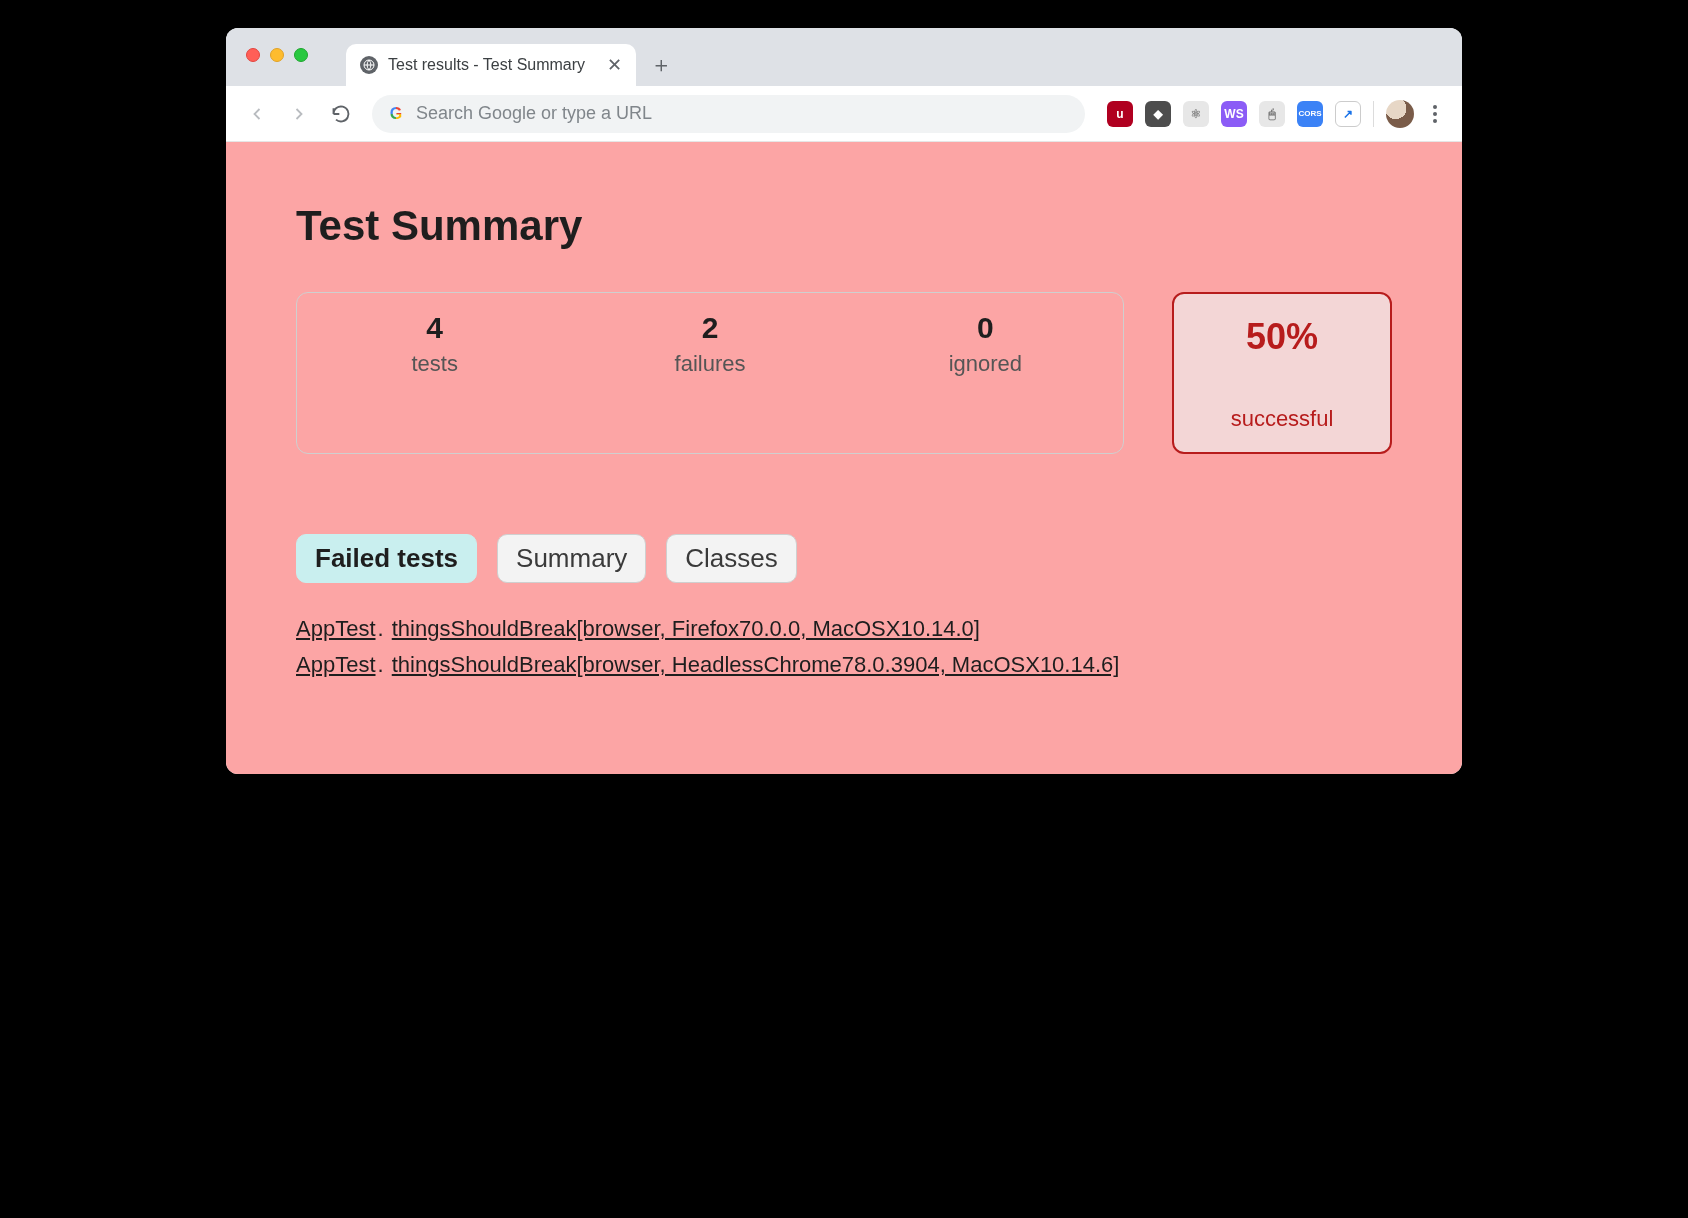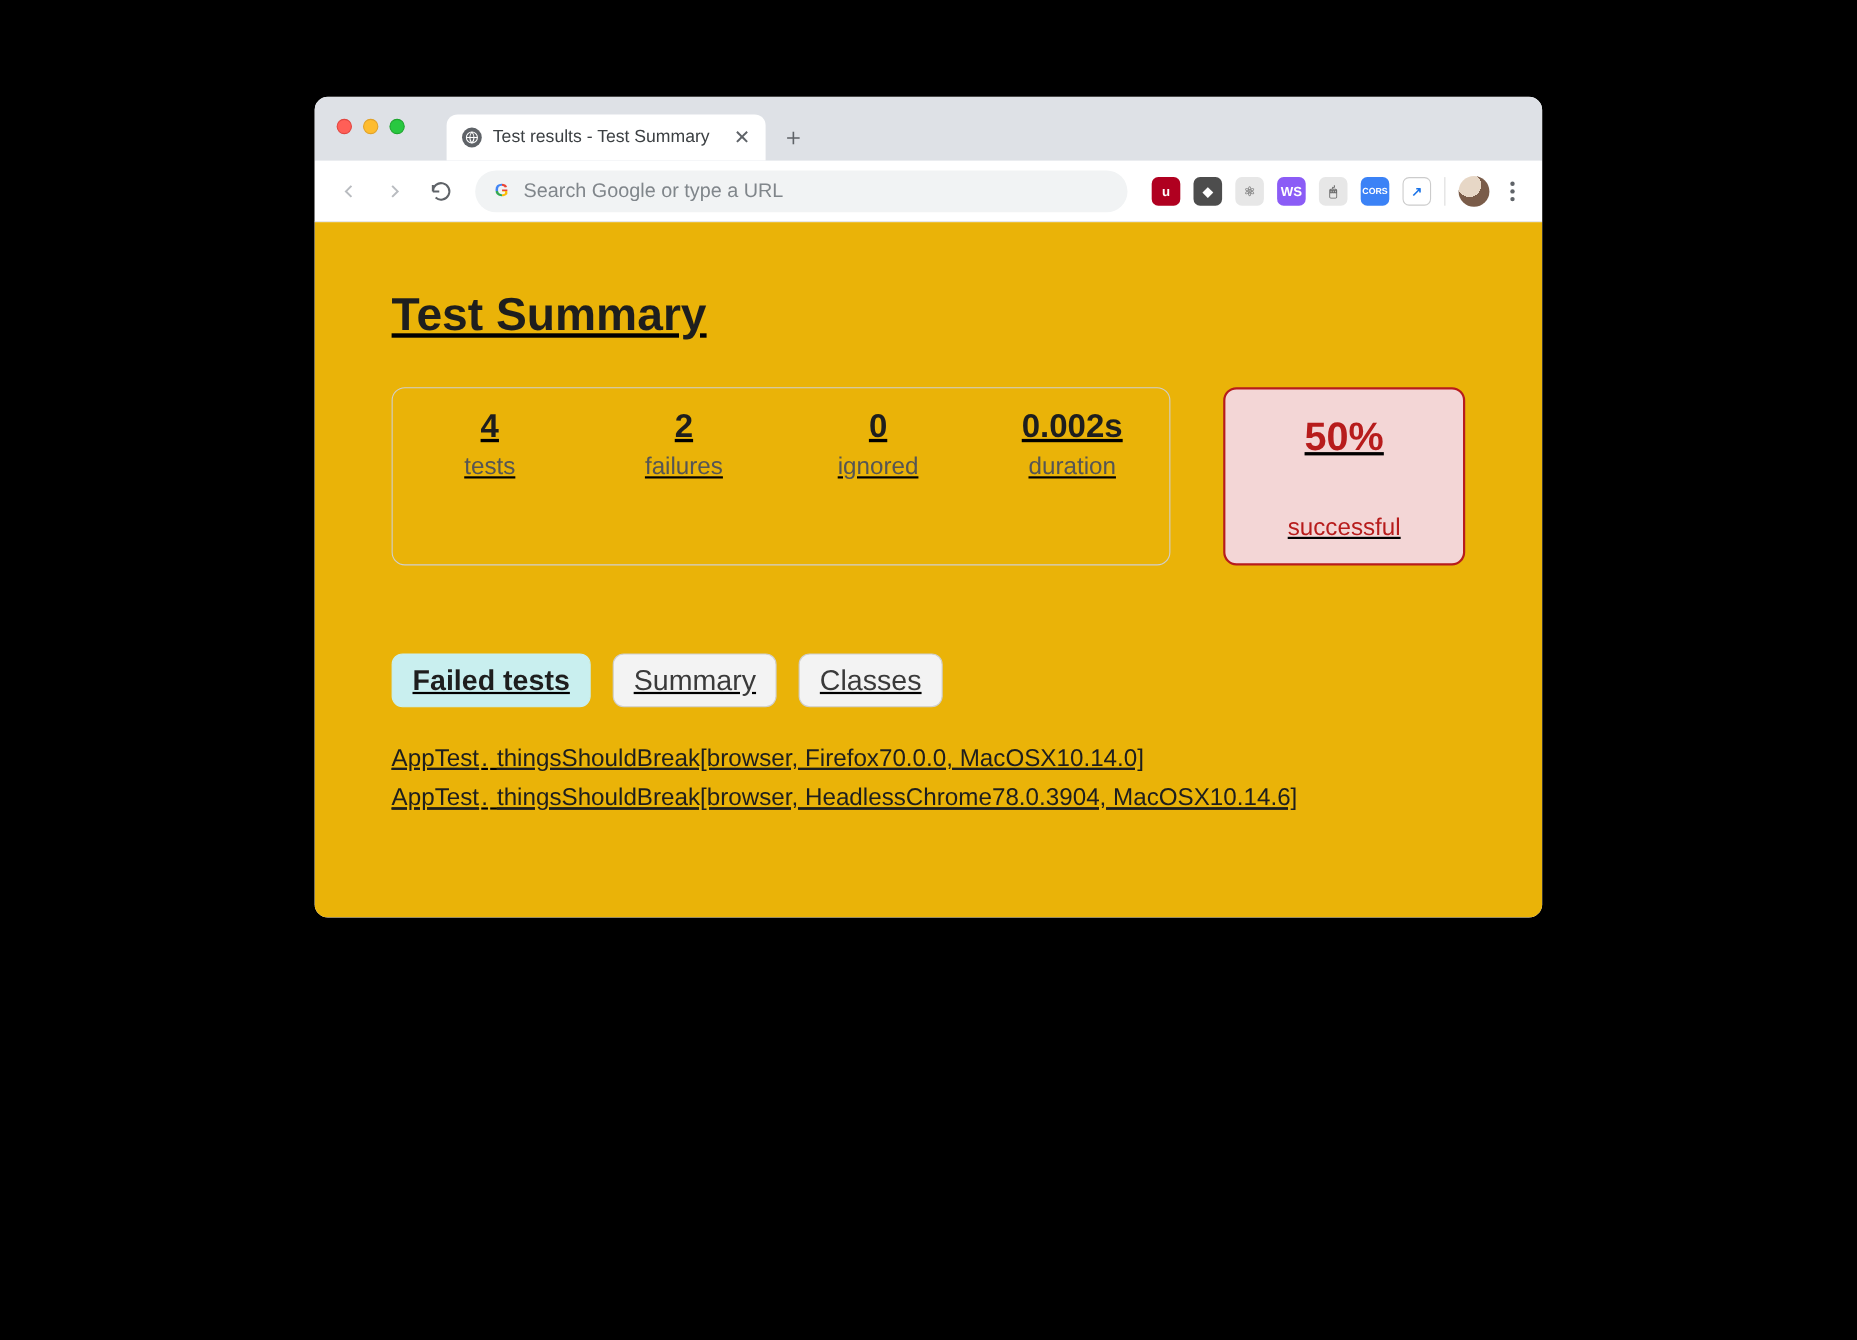--- a/index.html
+++ b/index.html
@@ -14,8 +14,8 @@
     height: 1218px;
   }
   .window {
-    width: 1116px;
-    margin-top: 88px;
+    width: 1236px;
+    margin-top: 28px;
     background: #fff;
     border-radius: 12px;
     box-shadow: 0 30px 90px rgba(0,0,0,.55);

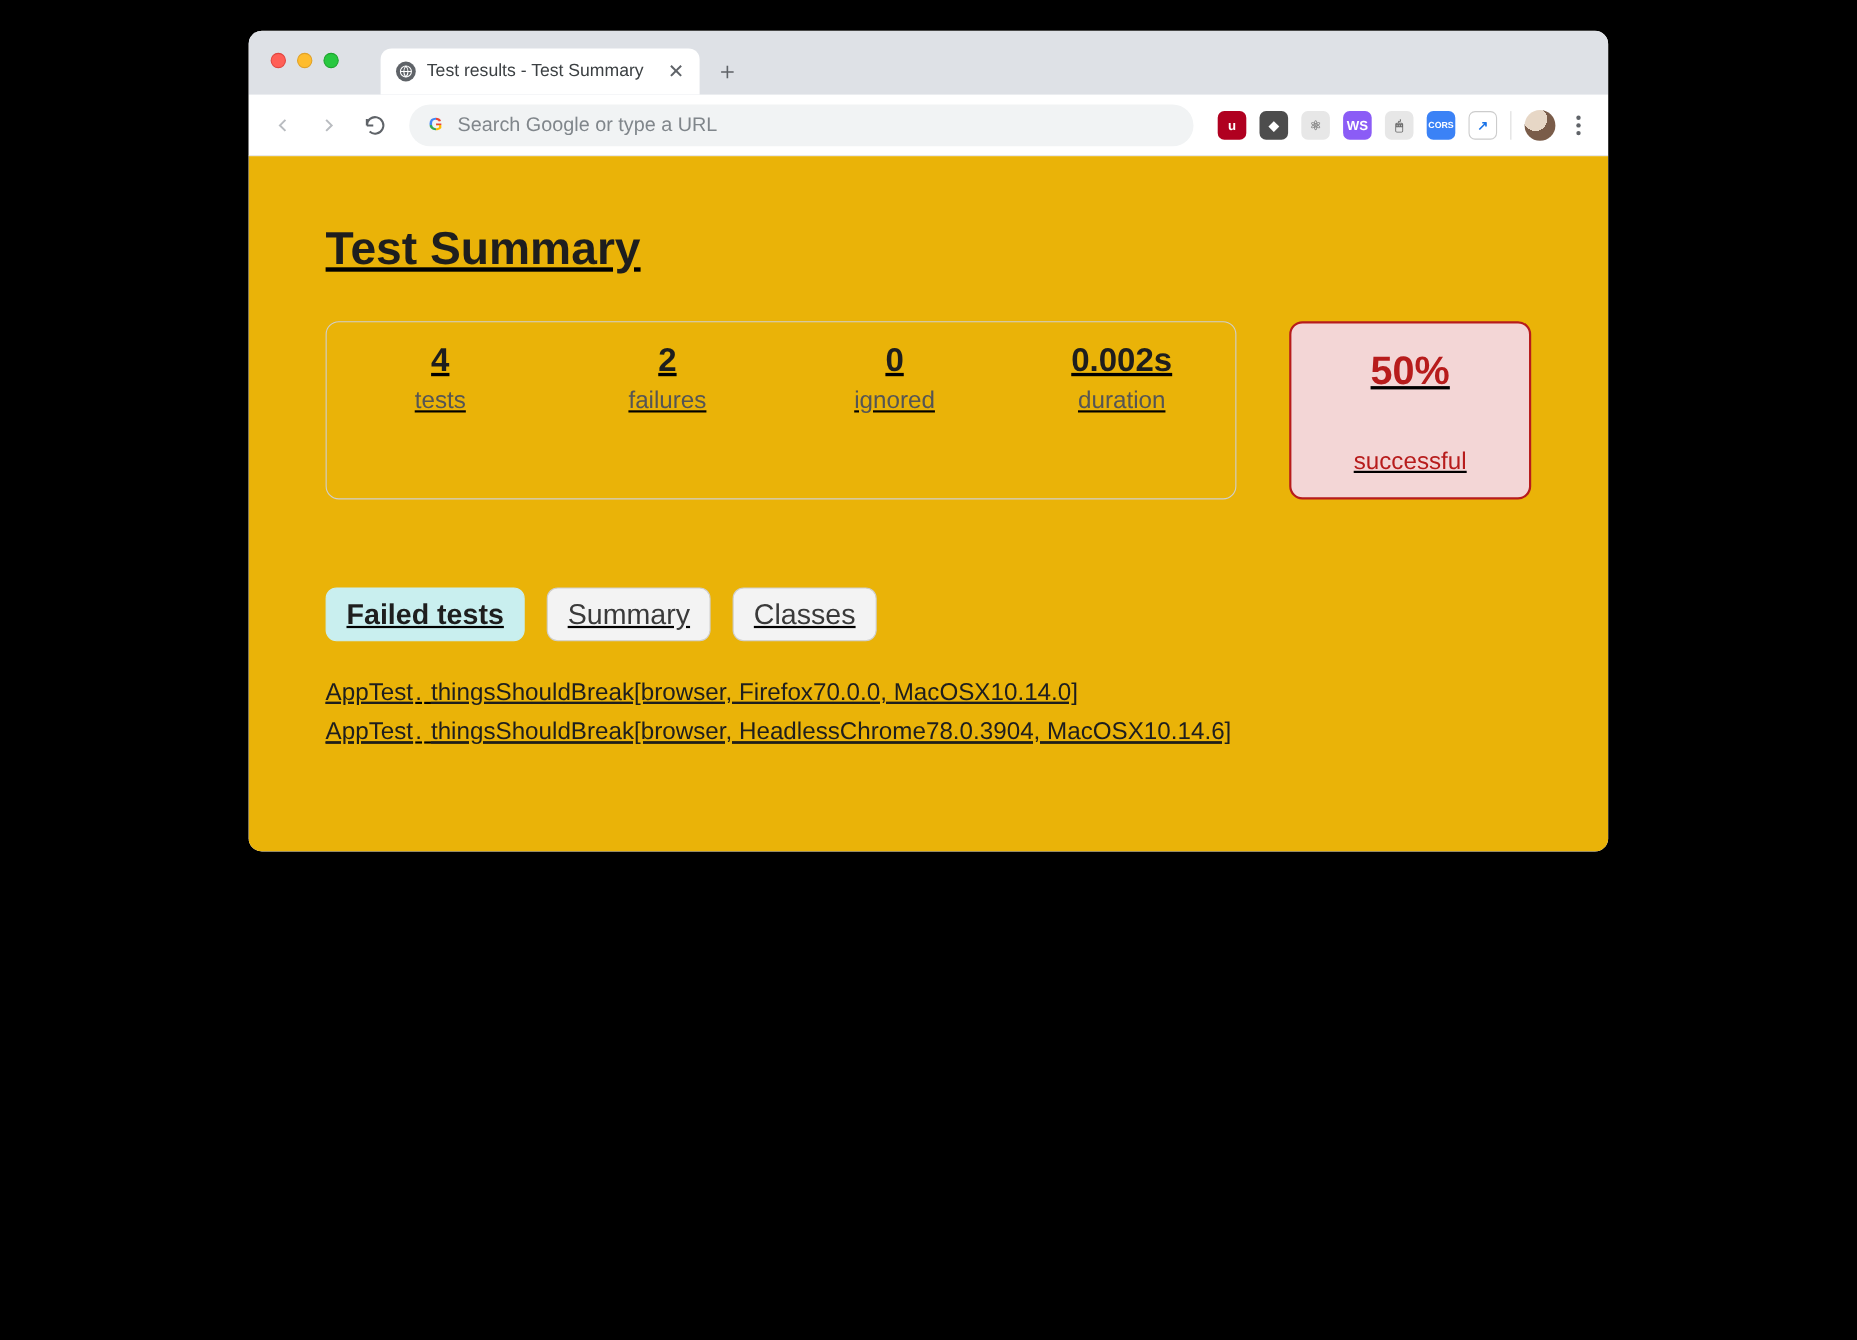--- a/index.html
+++ b/index.html
@@ -132,8 +132,7 @@
   
   .page {
     padding: 60px 70px 90px;
-    background:#eab308;
-    text-decoration:underline;
+    background:#fca5a5;
   }
   h1.page-title { font-size: 42px; font-weight: 800; color:#1e1e1e; margin-bottom: 42px; }
 

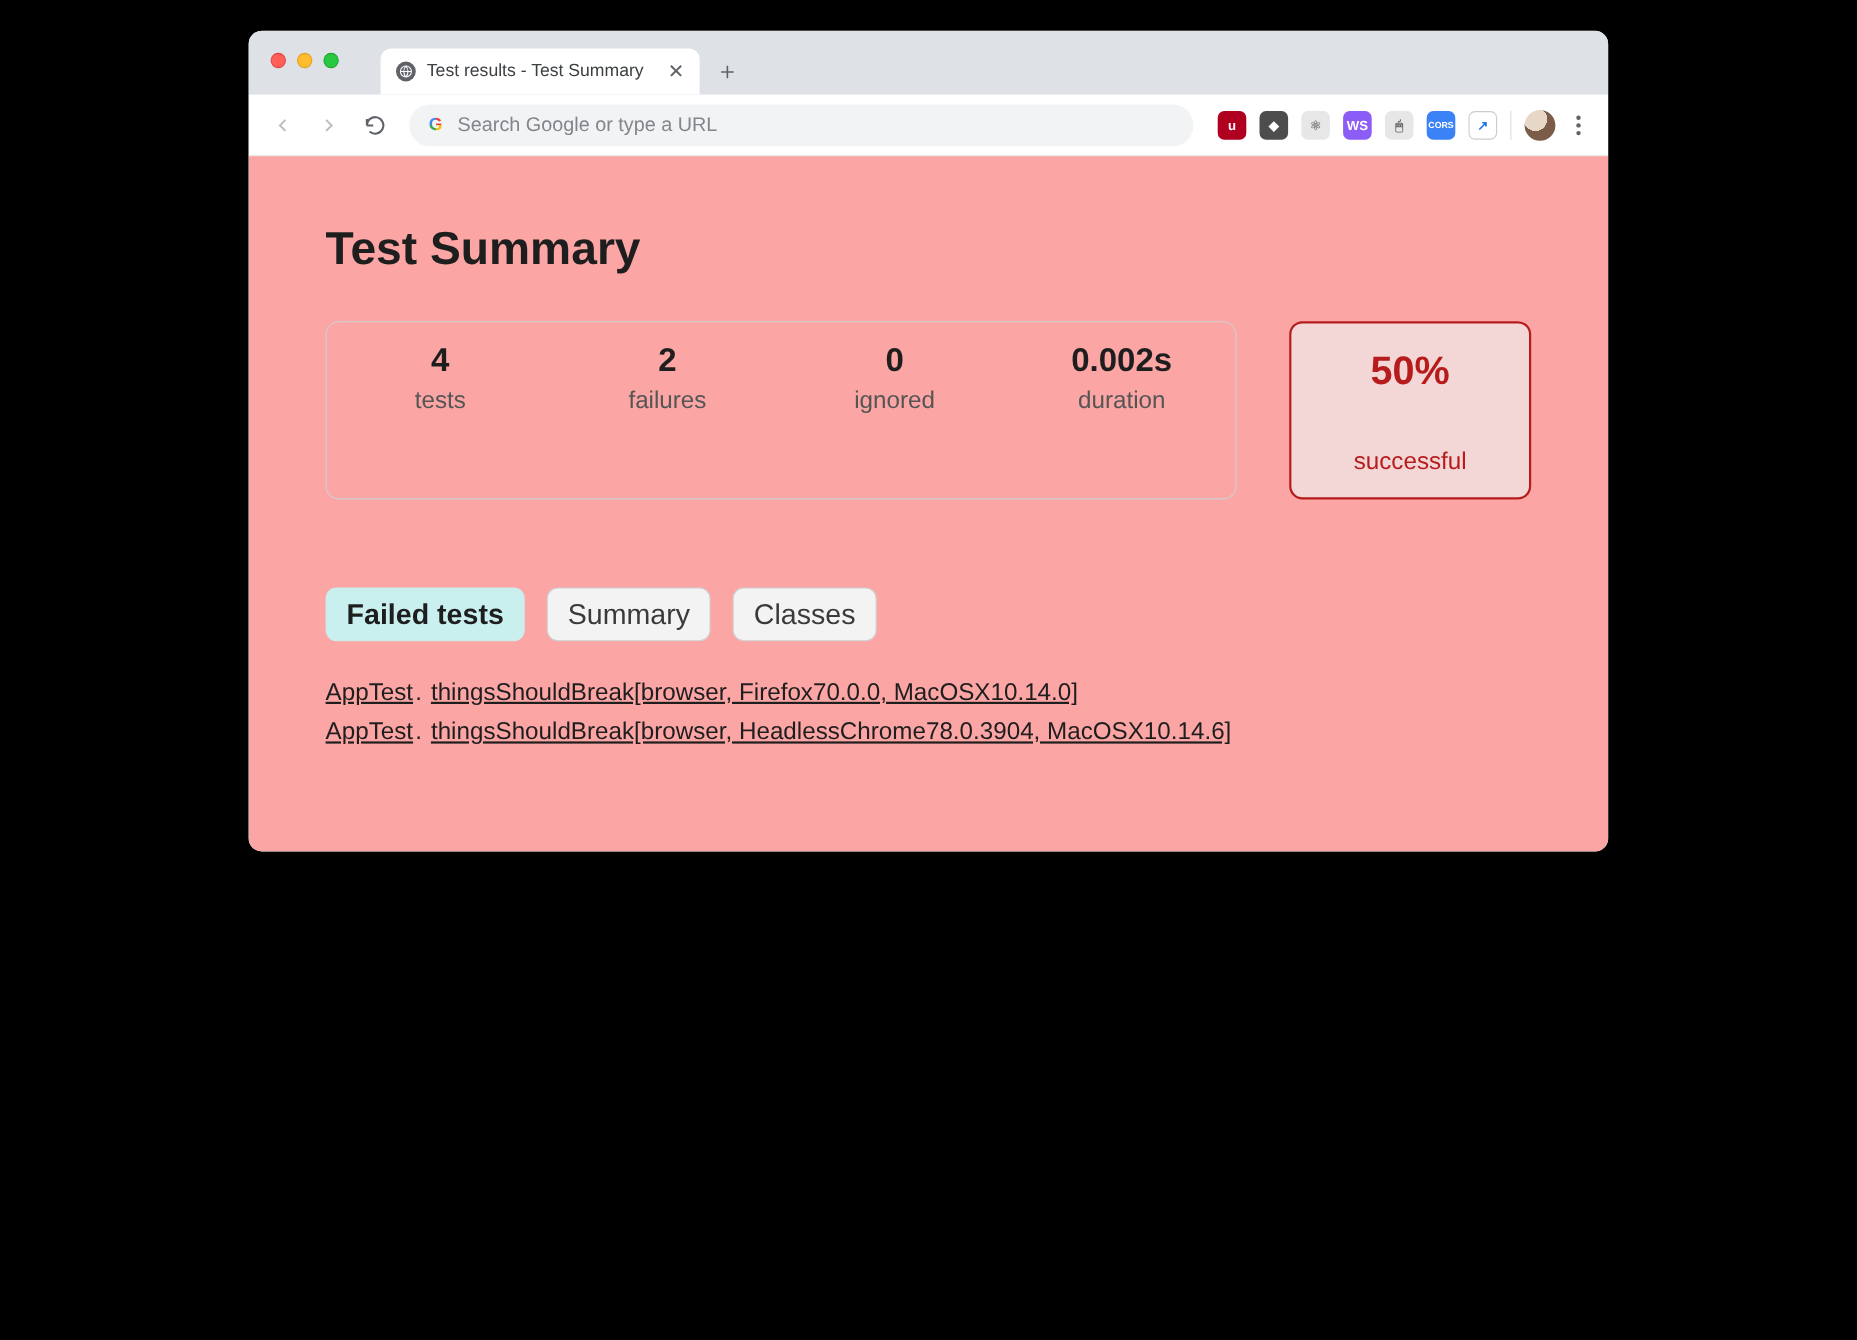--- a/index.html
+++ b/index.html
@@ -263,10 +263,6 @@
             <div class="val">0</div>
             <div class="lbl">ignored</div>
           </div>
-          <div class="counter">
-            <div class="val">0.002s</div>
-            <div class="lbl">duration</div>
-          </div>
         </div>
       <div class="success-box">
         <div class="pct">50%</div>

